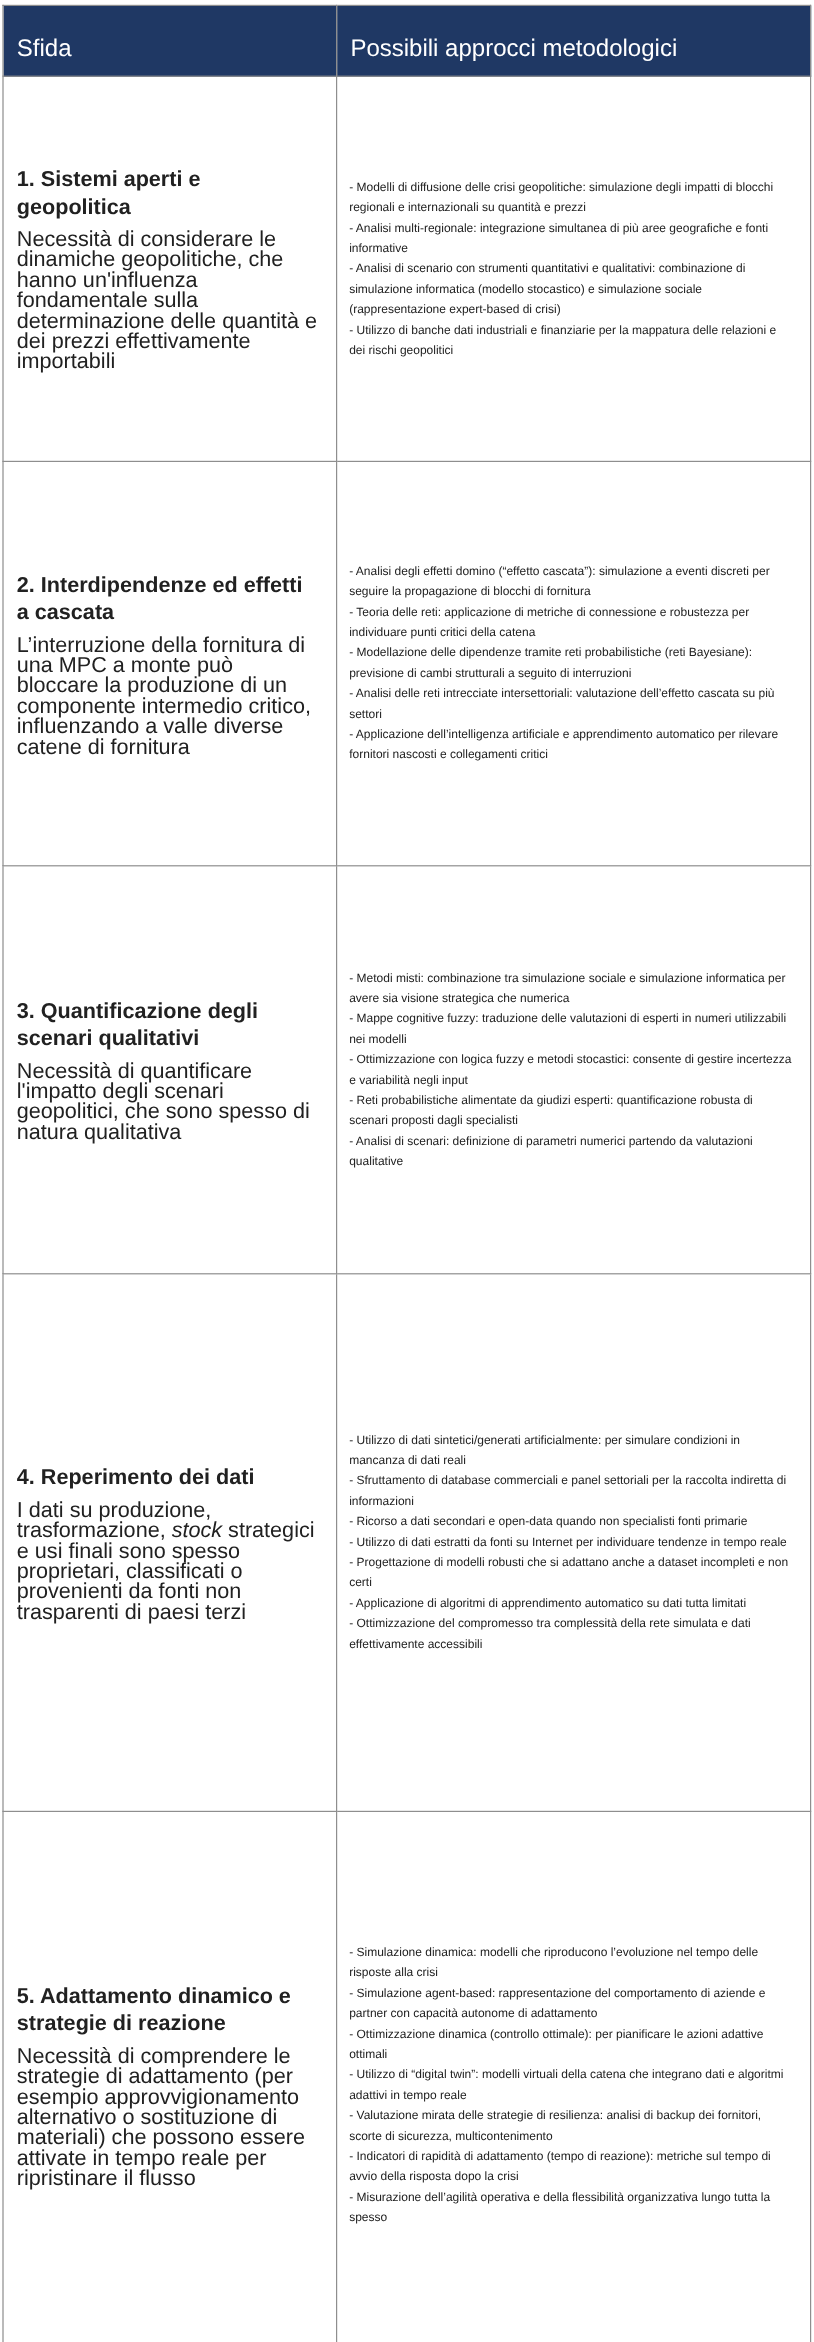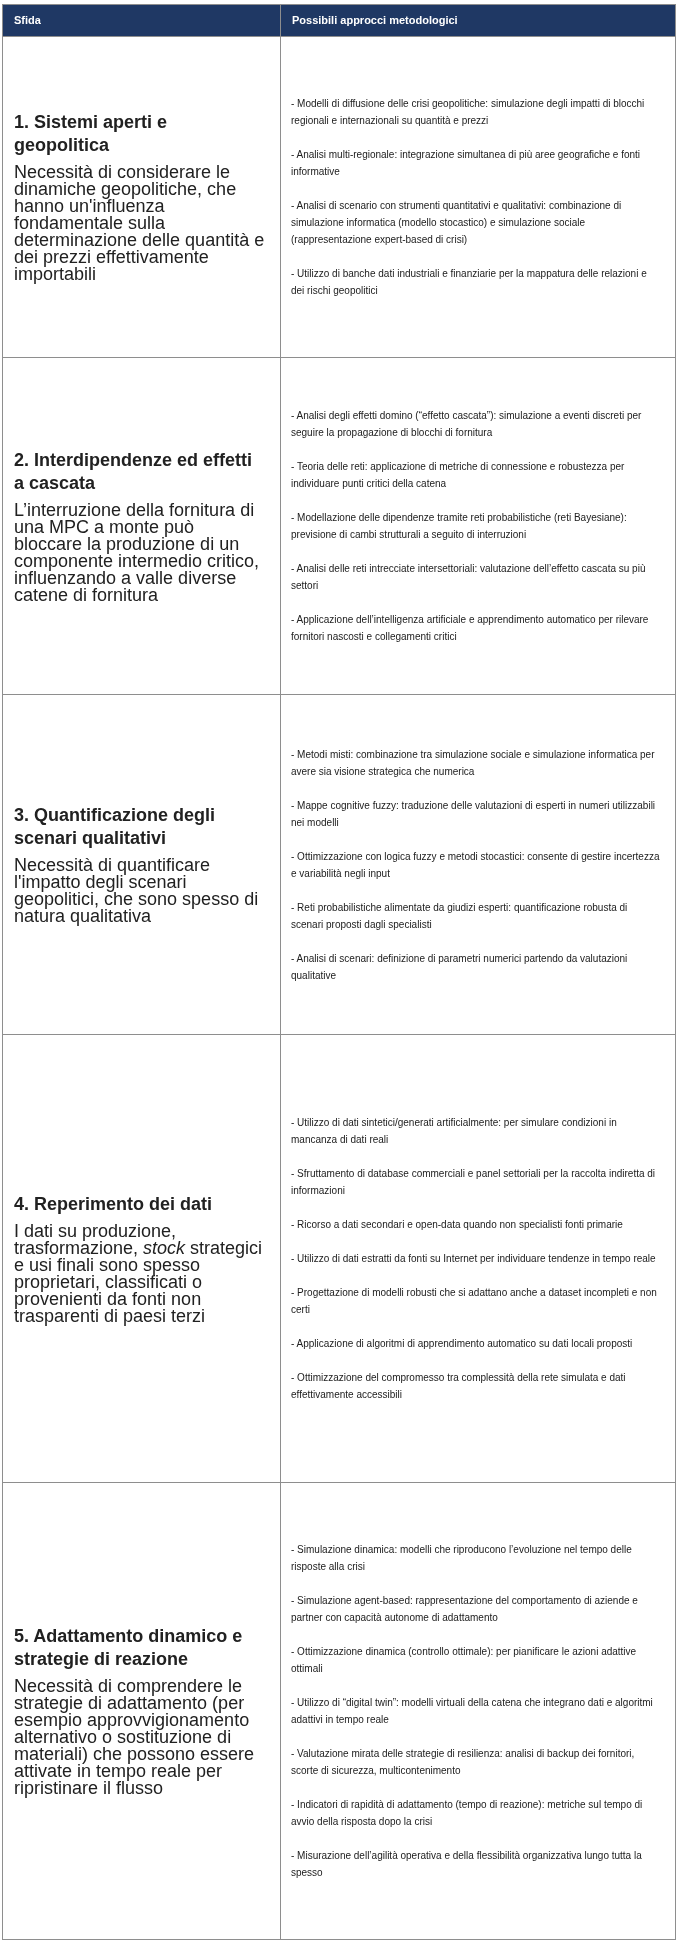--- a/index.html
+++ b/index.html
@@ -30,9 +30,9 @@
     background:var(--header-bg);
     color:var(--header-fg);
     text-align:left;
-    font-size:11px;
-    font-weight:bold;
-    padding:9px 10px 10px 11px;
+    font-size:20px;
+    font-weight:normal;
+    padding:25px 10px 10px 11px;
   }
   col.c-left{width:278px;}
   td.cell-left{padding:8px 14px 8px 11px;}

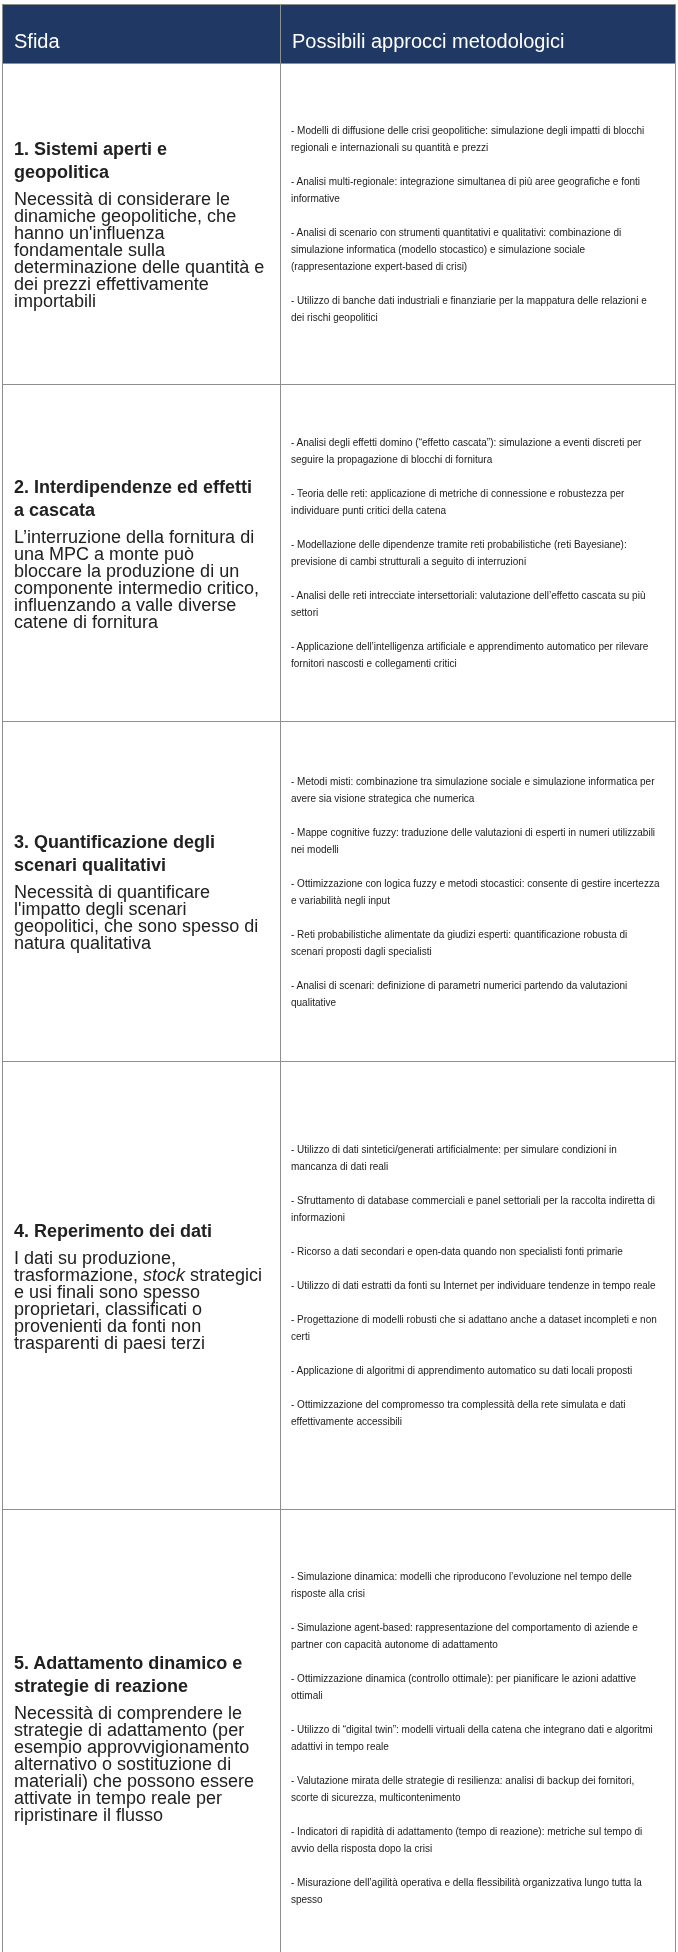--- a/index.html
+++ b/index.html
@@ -53,7 +53,7 @@
     margin:0;
   }
   .bullet{margin:0;}
-  .bullet + .bullet{margin-top:17px;}
+  .bullet + .bullet{}
   .dit:empty{display:none;}
   
   tbody tr:nth-child(1){height:321px;}

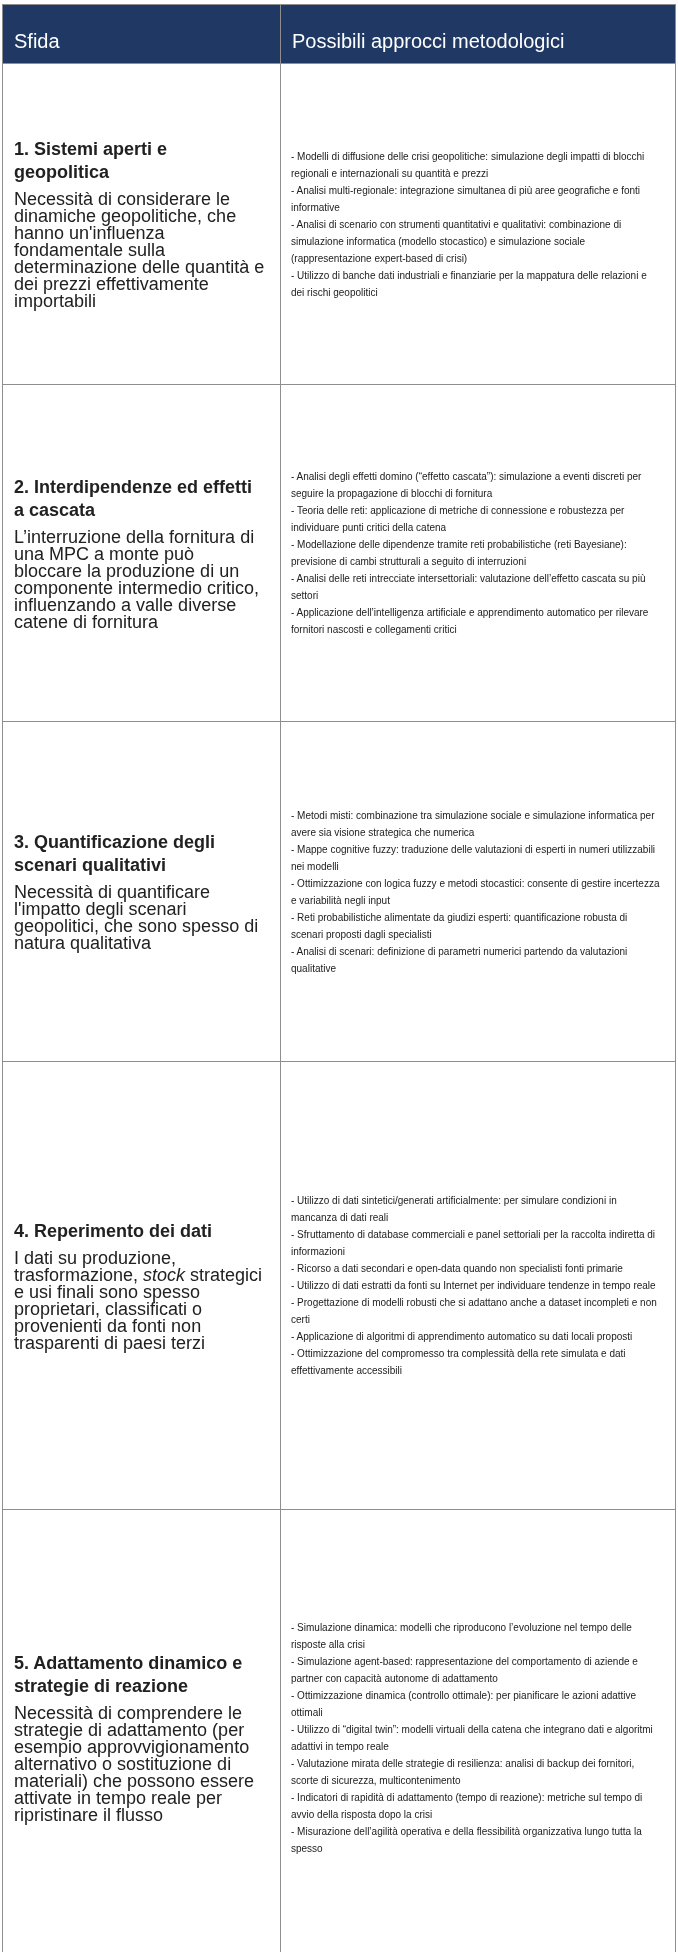--- a/index.html
+++ b/index.html
@@ -134,7 +134,7 @@
               <p class="bullet">- Ricorso a dati secondari e open-data quando non specialisti fonti primarie</p>
               <p class="bullet">- Utilizzo di dati estratti da fonti su Internet per individuare tendenze in tempo reale</p>
               <p class="bullet">- Progettazione di modelli robusti che si adattano anche a dataset incompleti e non certi</p>
-              <p class="bullet">- Applicazione di algoritmi di apprendimento automatico su dati locali proposti</p>
+              <p class="bullet">- Applicazione di algoritmi di apprendimento automatico su dati tutta limitati</p>
               <p class="bullet">- Ottimizzazione del compromesso tra complessità della rete simulata e dati effettivamente accessibili</p>
             </div>
     </td>

